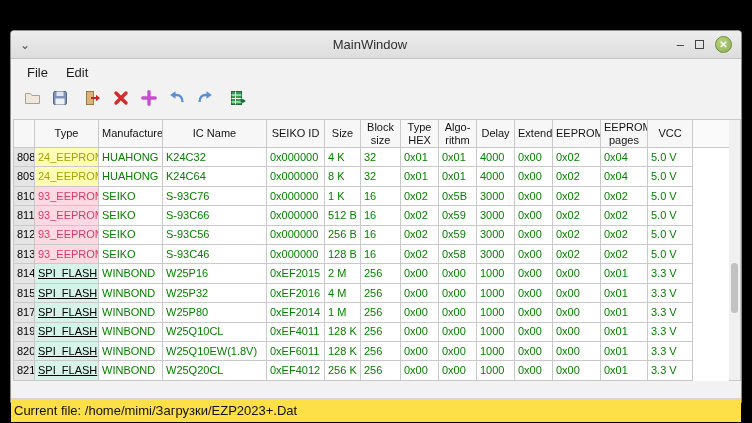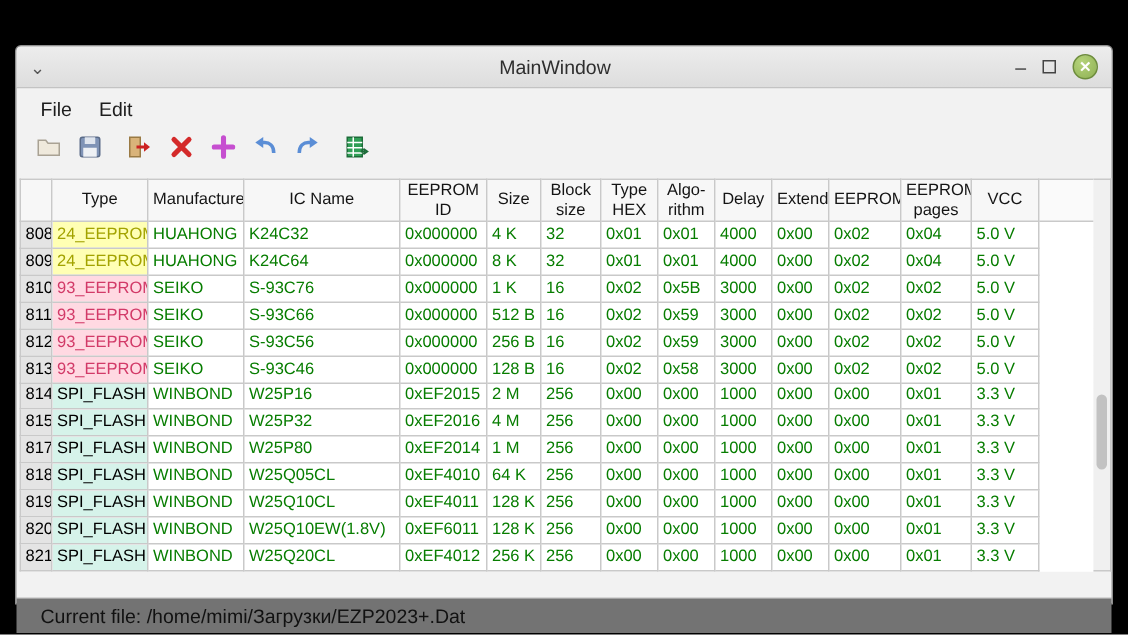--- a/index.html
+++ b/index.html
@@ -171,7 +171,7 @@
               <th>Type</th>
               <th>Manufacture</th>
               <th>IC Name</th>
-              <th>EEPROM ID</th>
+              <th>SEIKO ID</th>
               <th>Size</th>
               <th>Block
 size</th>

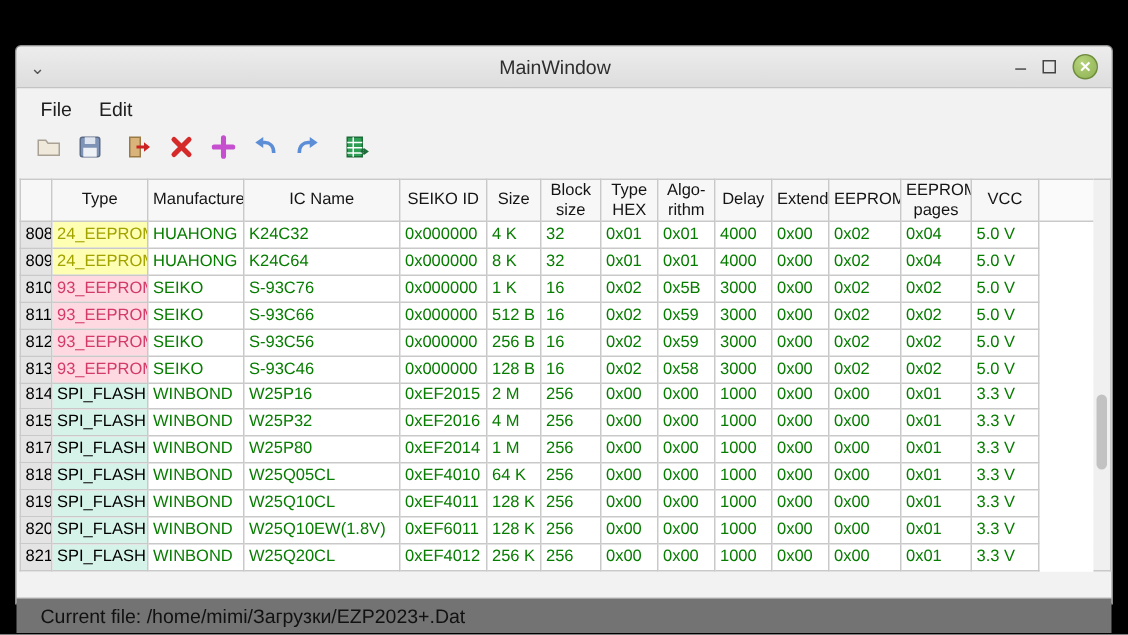--- a/index.html
+++ b/index.html
@@ -56,7 +56,7 @@
   td.data { color:var(--data-text,#077d00); }
   td.typecell.eeprom24 { background:var(--t24-bg,#ffffb4); color:var(--t24-text,#a3a300); }
   td.typecell.eeprom93 { background:var(--t93-bg,#ffd9e2); color:var(--t93-text,#d23a68); }
-  td.typecell.spiflash { background:var(--spi-bg,#d6f3ea); color:var(--spi-text,#000); }
+  td.typecell.spiflash { background:var(--spi-bg,#d6f3ea); color:var(--spi-text,#000);text-decoration:underline; }
   th.filler { background:#fafafa; border-top-color:#c9c9c9; border-right:none; }
   td.filler { border-right:none; border-top:none; border-bottom:none; background:#fff; }
   .vscroll {

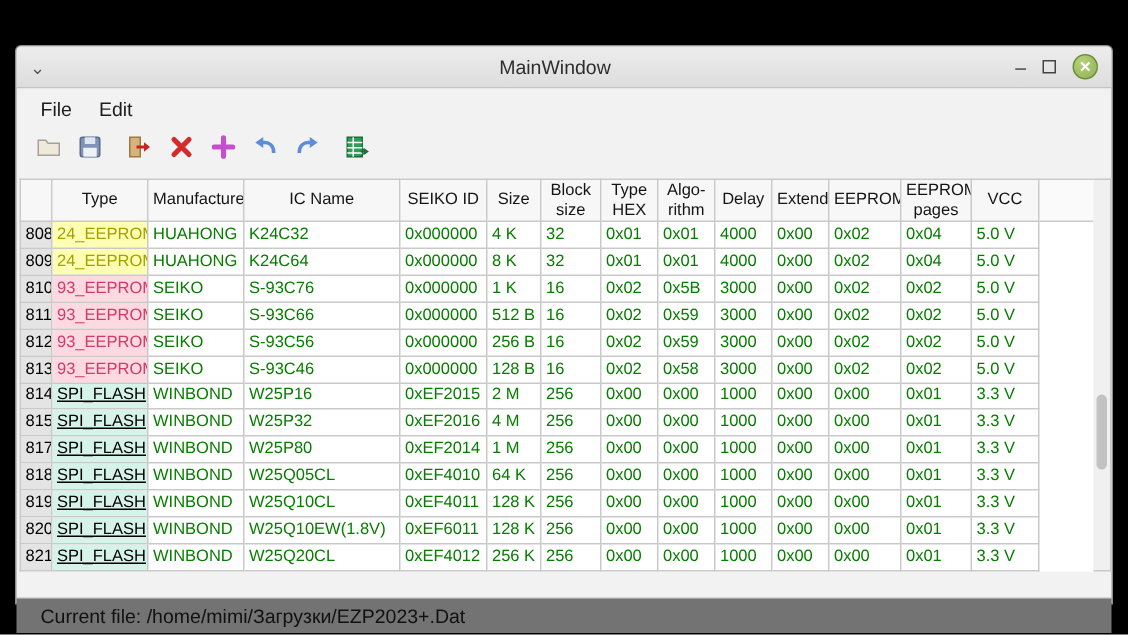--- a/index.html
+++ b/index.html
@@ -343,23 +343,6 @@
               <td class="filler"></td>
             </tr>
             <tr>
-              <td class="rownum">818</td>
-              <td class="typecell spiflash">SPI_FLASH</td>
-              <td class="data">WINBOND</td>
-              <td class="data">W25Q05CL</td>
-              <td class="data">0xEF4010</td>
-              <td class="data">64 K</td>
-              <td class="data">256</td>
-              <td class="data">0x00</td>
-              <td class="data">0x00</td>
-              <td class="data">1000</td>
-              <td class="data">0x00</td>
-              <td class="data">0x00</td>
-              <td class="data">0x01</td>
-              <td class="data">3.3 V</td>
-              <td class="filler"></td>
-            </tr>
-            <tr>
               <td class="rownum">819</td>
               <td class="typecell spiflash">SPI_FLASH</td>
               <td class="data">WINBOND</td>

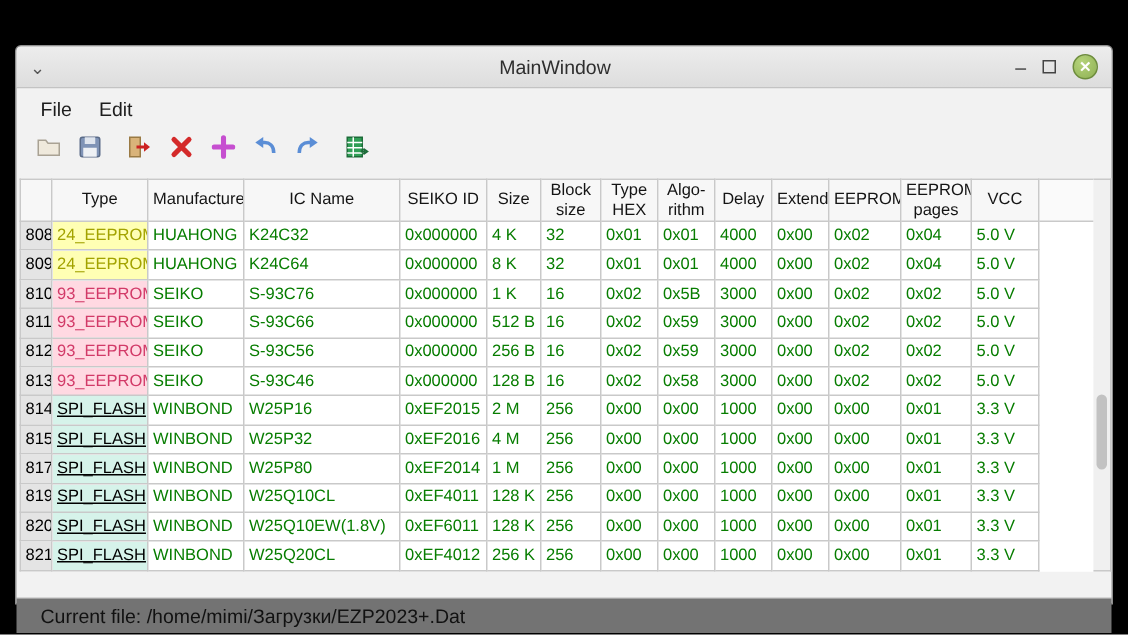--- a/index.html
+++ b/index.html
@@ -70,7 +70,7 @@
   
   .statusbar {
     height:23px; flex:0 0 23px; display:flex; align-items:center;
-    padding-left:16px; font-size:13px; color:#111; background:#737373;
+    padding-left:3px; font-size:13px; color:#111; background:#fde047;
     border-top:1px solid #d6d6d6;
   }
 </style>

